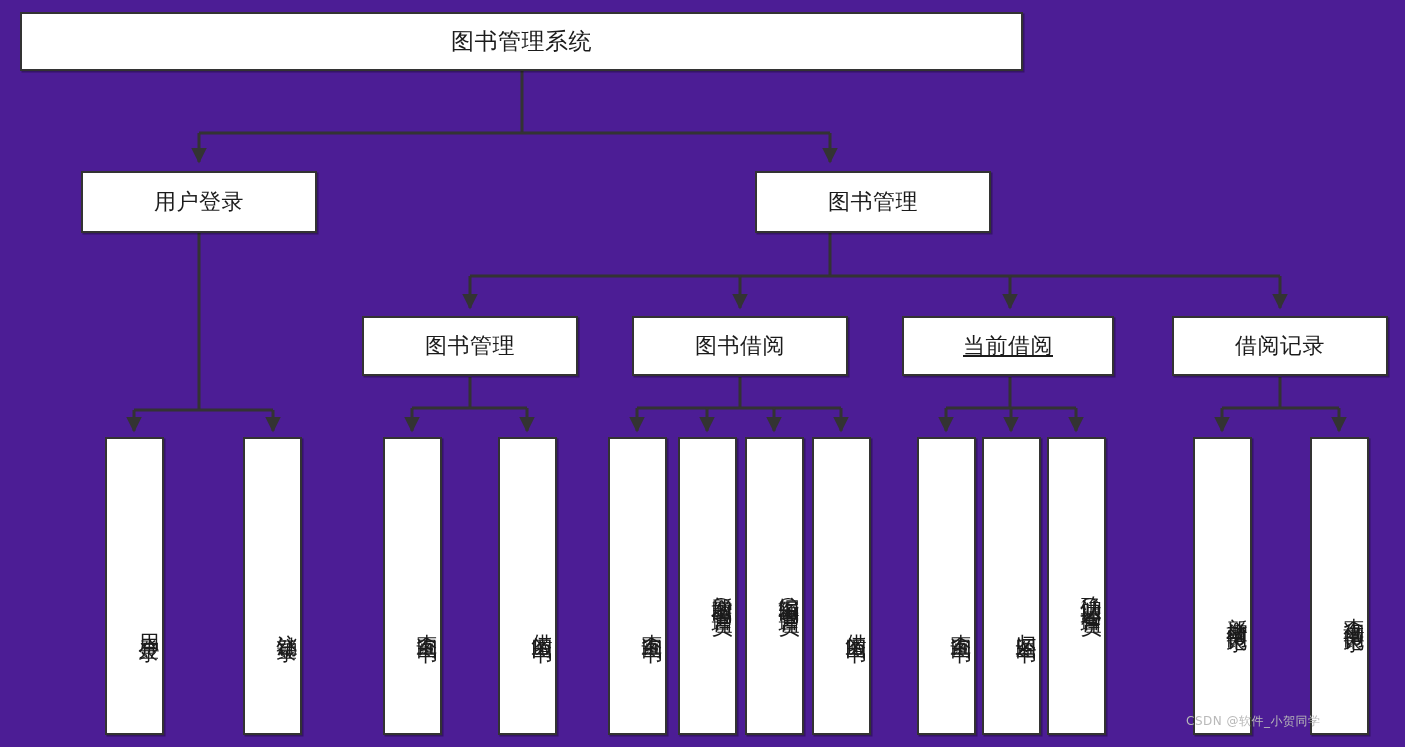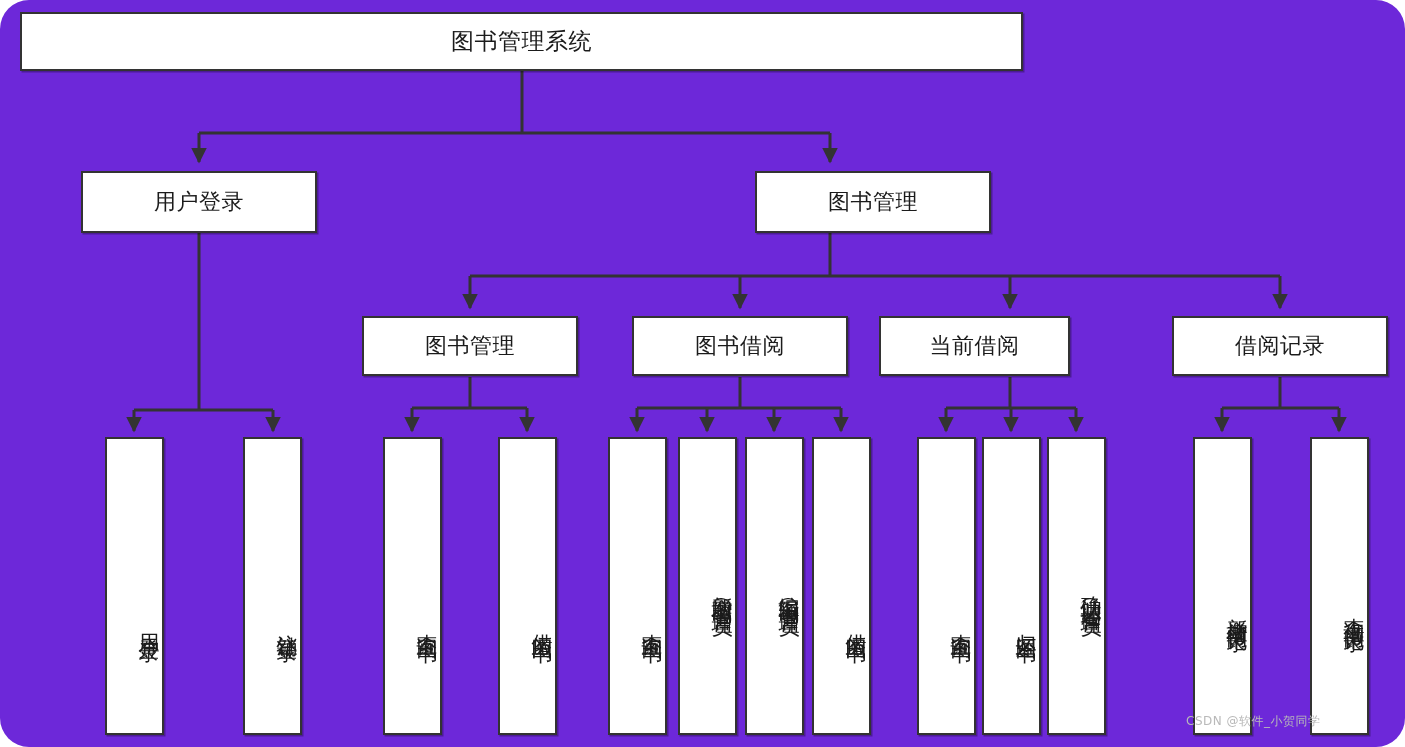--- a/index.html
+++ b/index.html
@@ -14,9 +14,8 @@
     position: relative;
     width: 1405px;
     height: 747px;
-    background: #6d28d9;
+    background: #4c1d95;
     overflow: hidden;
-    border-radius: 29px;
   }
   svg.connectors {
     position: absolute;

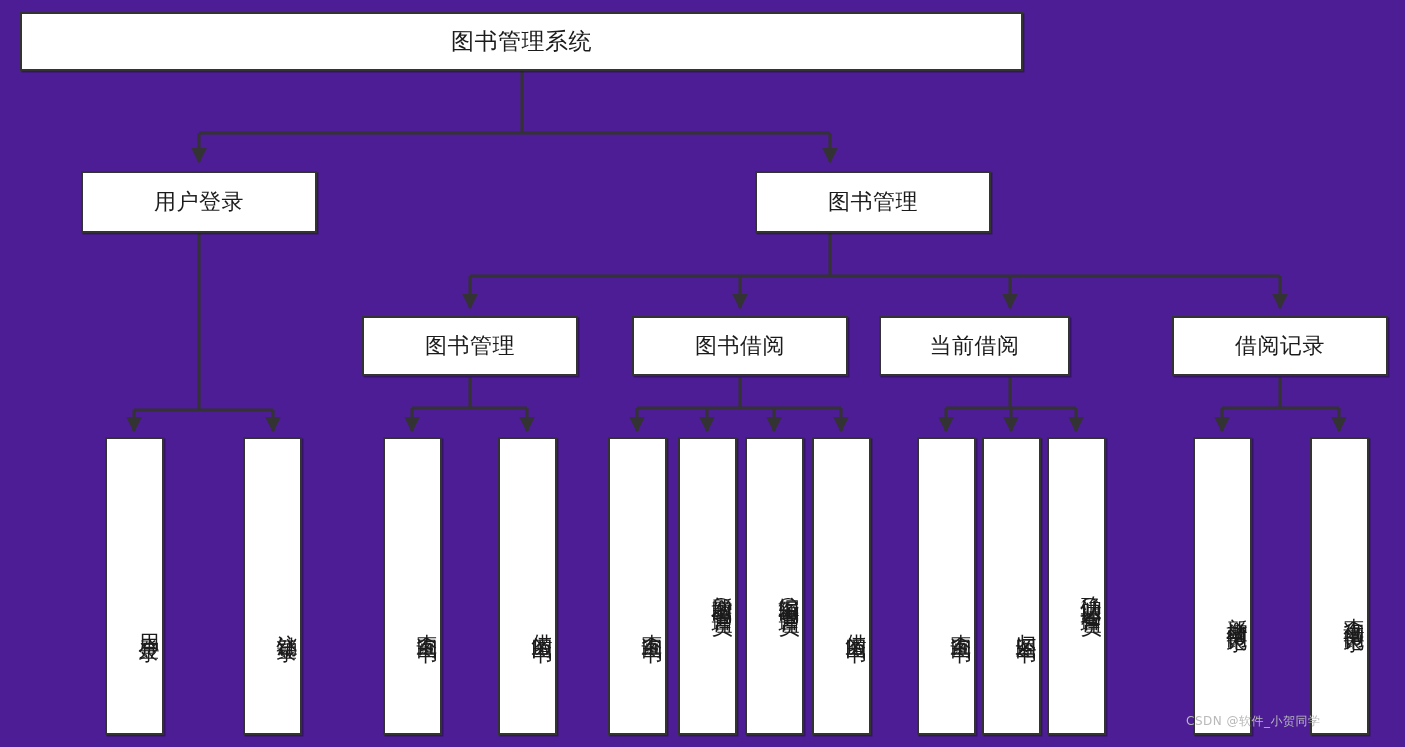--- a/index.html
+++ b/index.html
@@ -139,7 +139,7 @@
   <div class="node horizontal" style="left:632px; top:316px; width:216px; height:60px;">
     <span>图书借阅</span>
   </div>
-  <div class="node horizontal" style="left:879px; top:316px; width:191px; height:60px;">
+  <div class="node horizontal" style="left:902px; top:316px; width:212px; height:60px;text-decoration:underline;">
     <span>当前借阅</span>
   </div>
   <div class="node horizontal" style="left:1172px; top:316px; width:216px; height:60px;">

